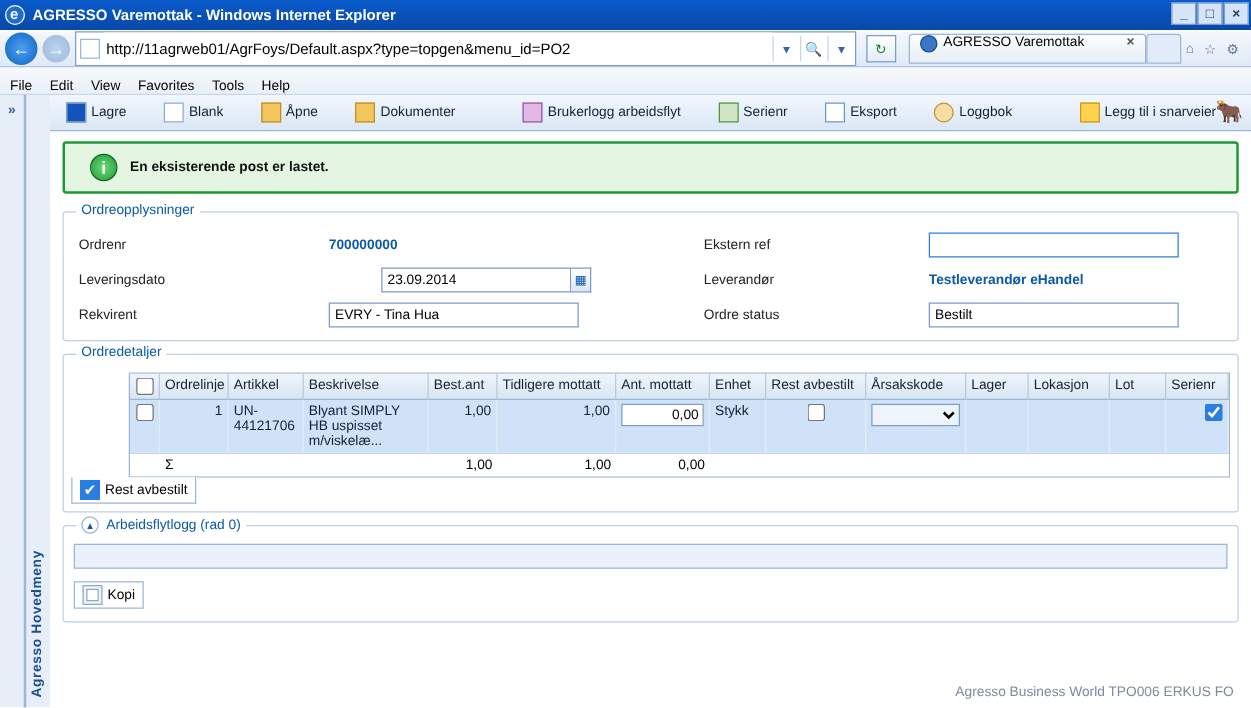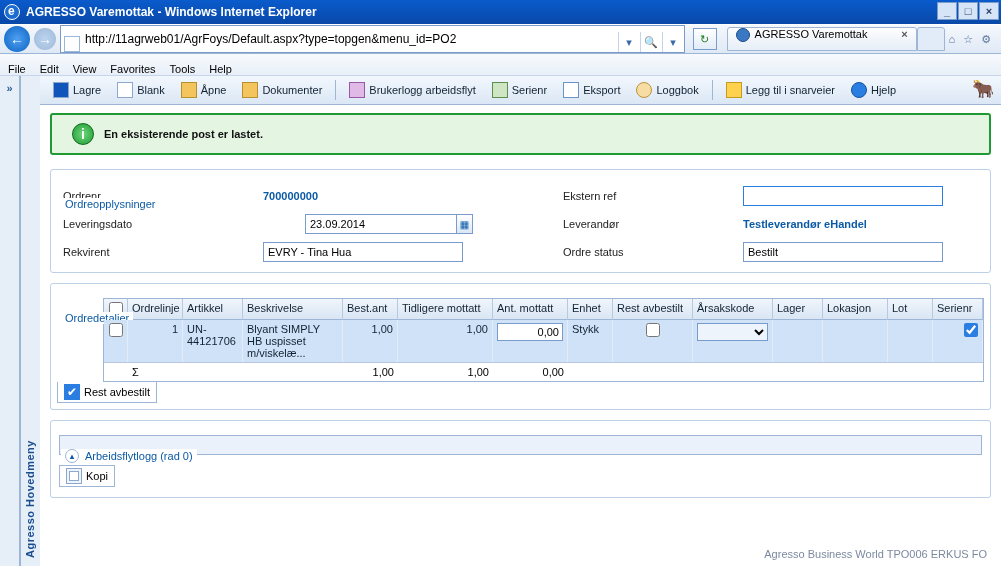--- a/index.html
+++ b/index.html
@@ -17,7 +17,7 @@
 .navbar { height: 30px; background: linear-gradient(#f5f8fc, #dfe9f6); border-top:1px solid #fff; border-bottom:1px solid #9db6d6; display:flex; align-items:center; padding:0 4px; gap:4px; }
 .navback, .navfwd { width:26px; height:26px; border-radius:50%; background: radial-gradient(#4ea0f0,#0b62c4); display:flex; align-items:center; justify-content:center; color:#fff; font-size:14px; }
 .navfwd { width:22px; height:22px; background:radial-gradient(#bcd4ee,#9cb8d8);}
-.addrwrap { flex:1; display:flex; align-items:flex-end; background:#fff; border:1px solid #7a9ccc; height:28px; }
+.addrwrap { flex:1; display:flex; align-items:center; background:#fff; border:1px solid #7a9ccc; height:28px; }
 .addrwrap .page-icon{width:16px;height:16px;margin:0 3px;border:1px solid #9cb8d8;background:#fff;position:relative;}
 .addrwrap input { border:none; outline:none; flex:1; height:100%; padding:0 2px; font-size:12px;}
 .searchbtn, .dd { width:22px;height:20px;border-left:1px solid #c6d5eb;display:flex;align-items:center;justify-content:center;color:#366aa8; }

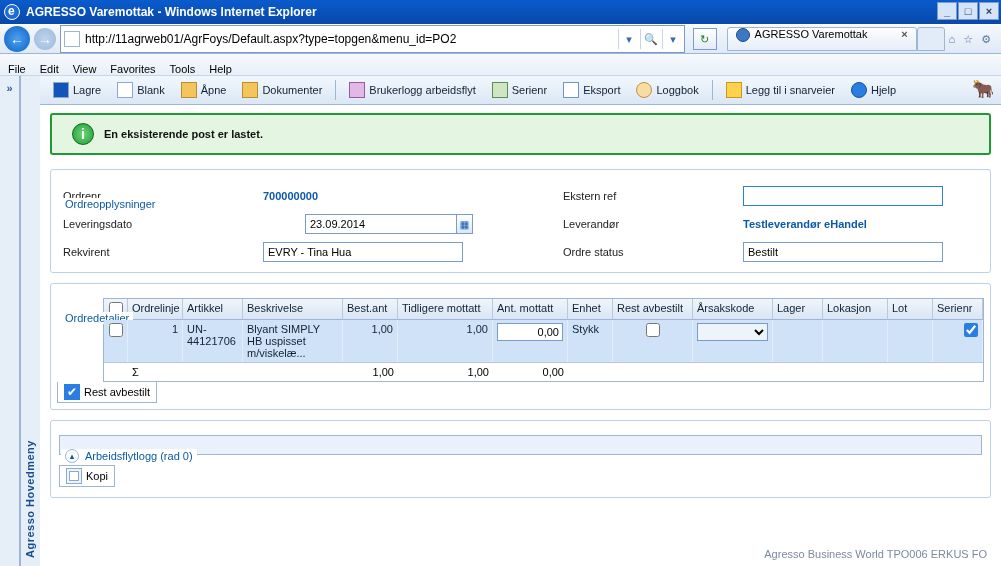--- a/index.html
+++ b/index.html
@@ -44,7 +44,7 @@
 .page-title { color:#0b5aa6; font-weight:bold; font-size:14px; padding:6px 10px 4px; border-bottom:1px solid #c6d5eb; background:#fff;}
 
 
-.toolbar { background:linear-gradient(#f2f7fd,#dbe7f5); border-bottom:1px solid #9db6d6; padding:3px 6px; display:flex; align-items:center; gap:2px; flex-wrap:nowrap; position:relative;}
+.toolbar { background:linear-gradient(#f2f7fd,#dbe7f5); border-bottom:1px solid #9db6d6; padding:3px 6px; display:flex; align-items:center; gap:16px; flex-wrap:nowrap; position:relative;}
 .tbtn { display:flex; align-items:center; gap:4px; padding:2px 6px; border:1px solid transparent; color:#123; white-space:nowrap;}
 .tico{width:16px;height:16px;display:inline-block;border:1px solid #8ca8cc;background:#e6eef8;position:relative;}
 .tico.save{background:#1155bb;}

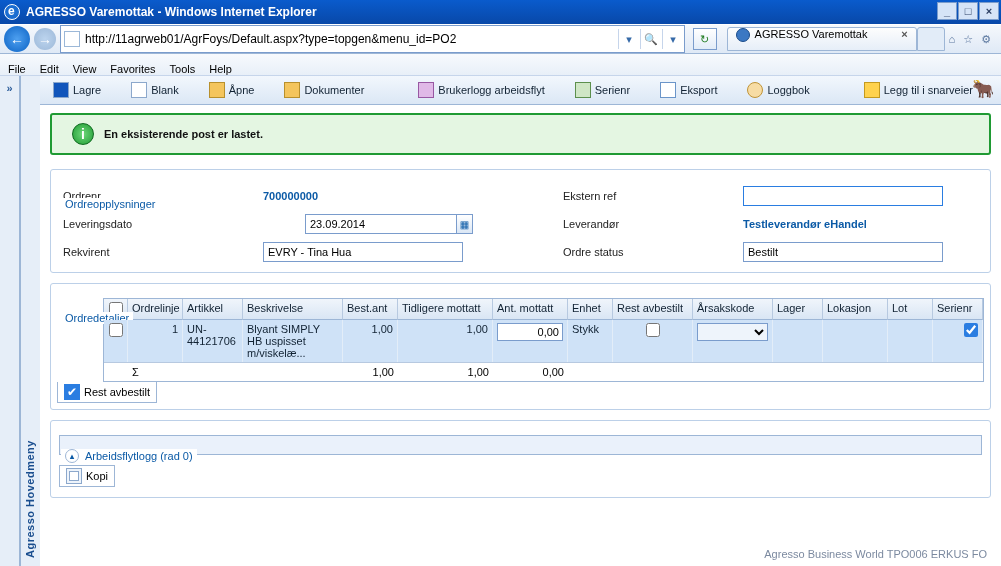--- a/index.html
+++ b/index.html
@@ -71,7 +71,7 @@
 
 
 .section{border:1px solid #bcd0e8;border-radius:3px;position:relative;padding:16px 12px 10px;margin-bottom:10px;}
-.section-legend{position:absolute;top:-8px;left:10px;background:#fff;color:#0b5aa6;padding:0 4px;font-size:11px;margin-top:36px;}
+.section-legend{position:absolute;top:-8px;left:10px;background:#fff;color:#0b5aa6;padding:0 4px;font-size:11px;}
 
 .formgrid{display:grid;grid-template-columns: 200px 210px 90px 180px 220px; row-gap:8px; align-items:center;}
 .label{color:#222;}

